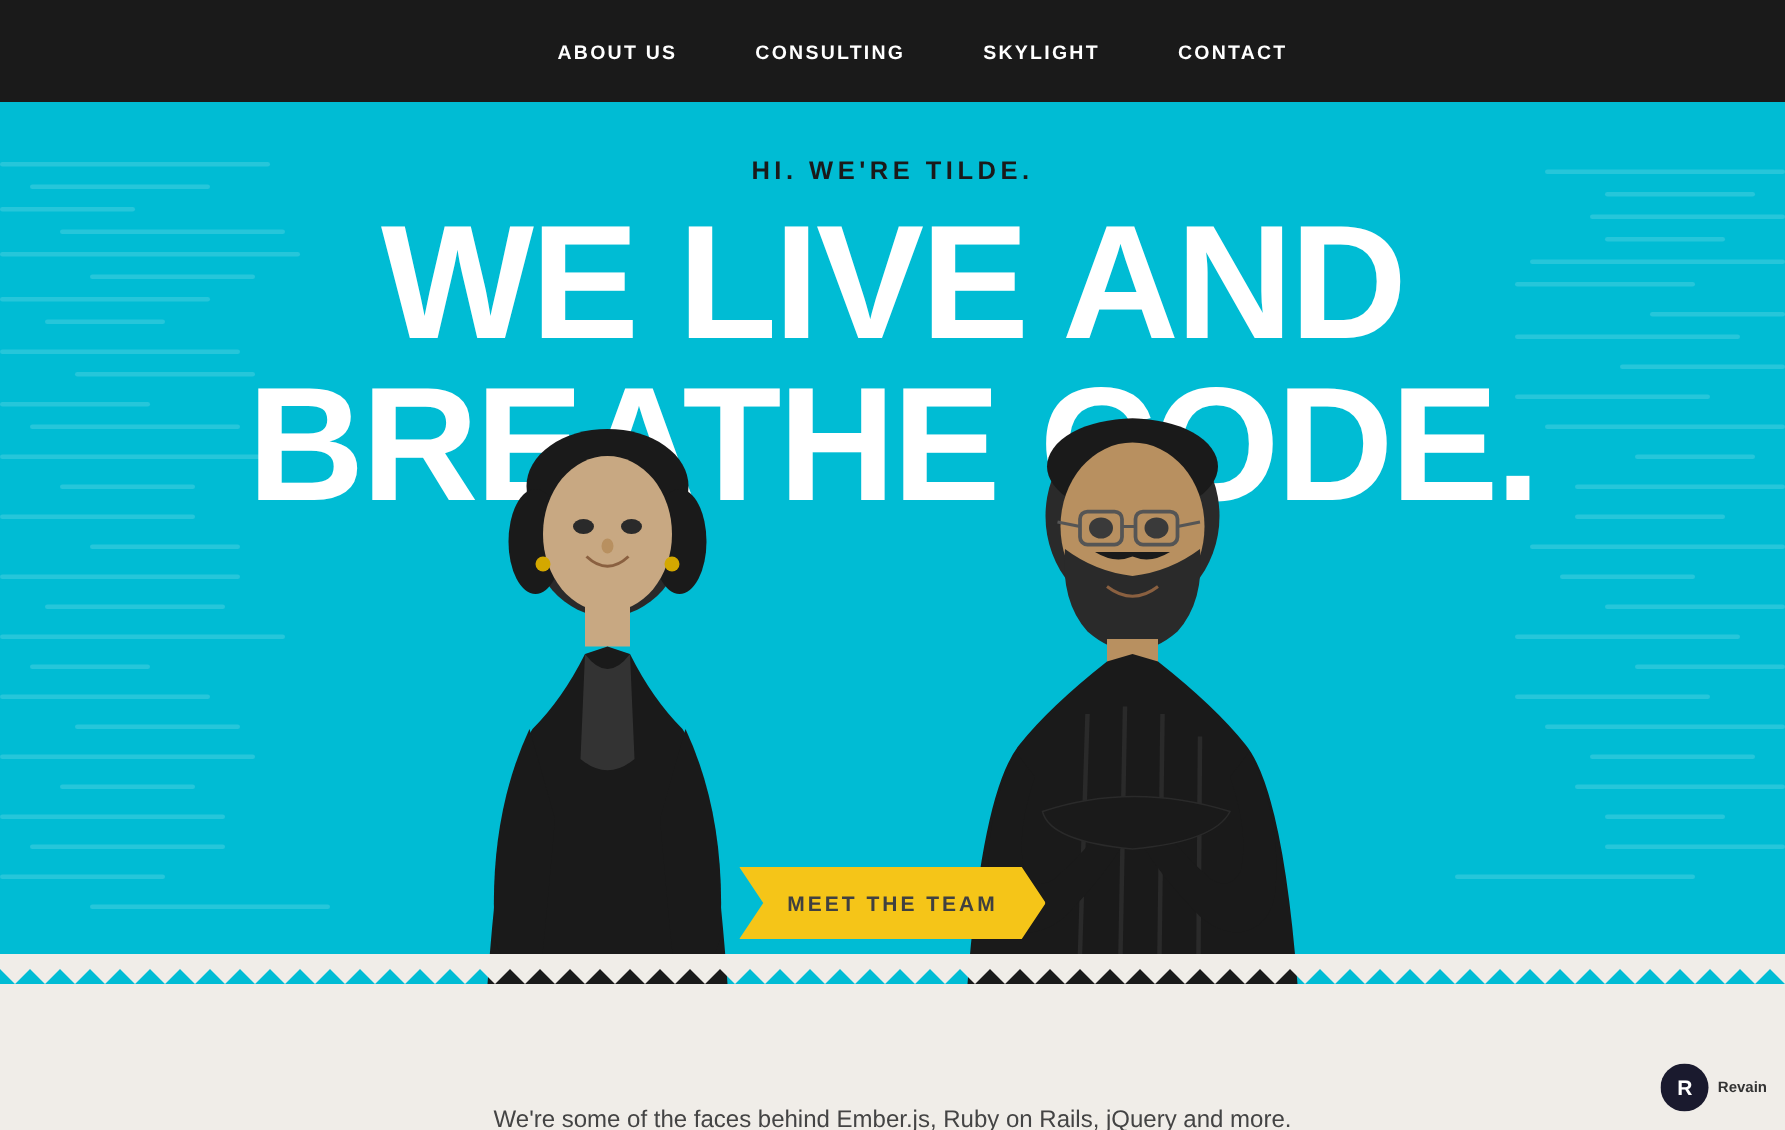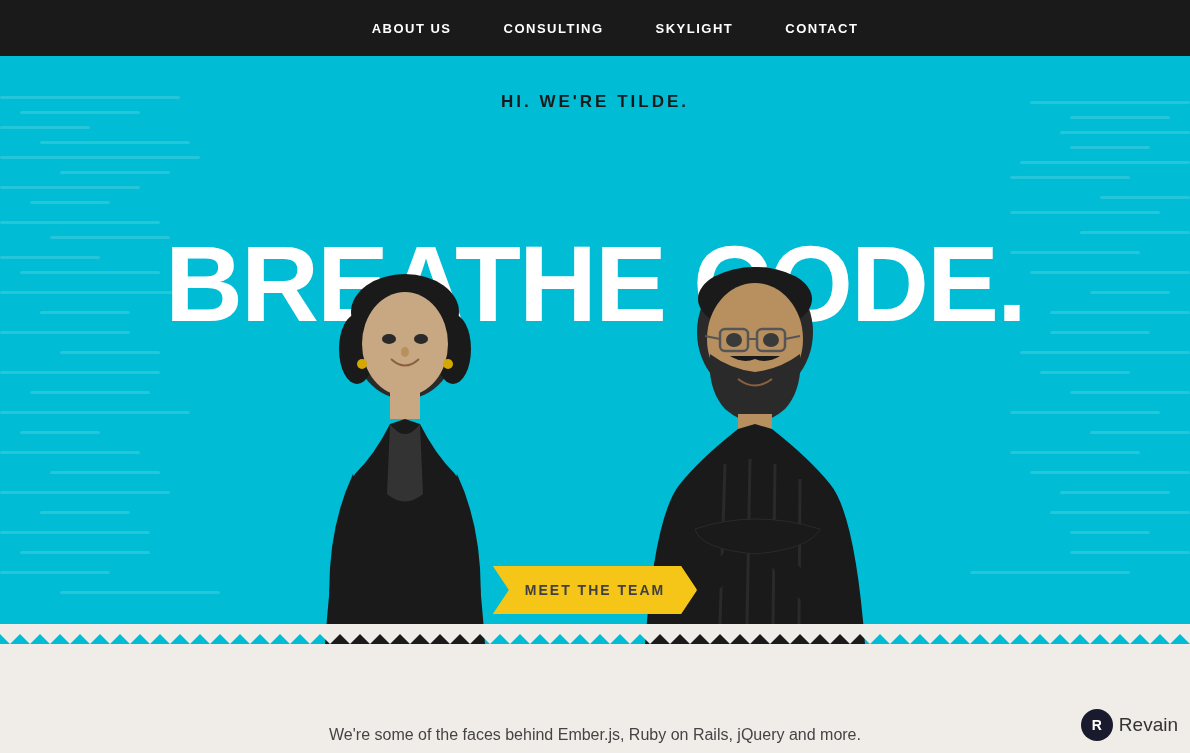--- a/index.html
+++ b/index.html
@@ -8,7 +8,7 @@
     
     nav {
       background: #1a1a1a;
-      height: 56px;
+      height: 68px;
       display: flex;
       align-items: center;
       justify-content: center;

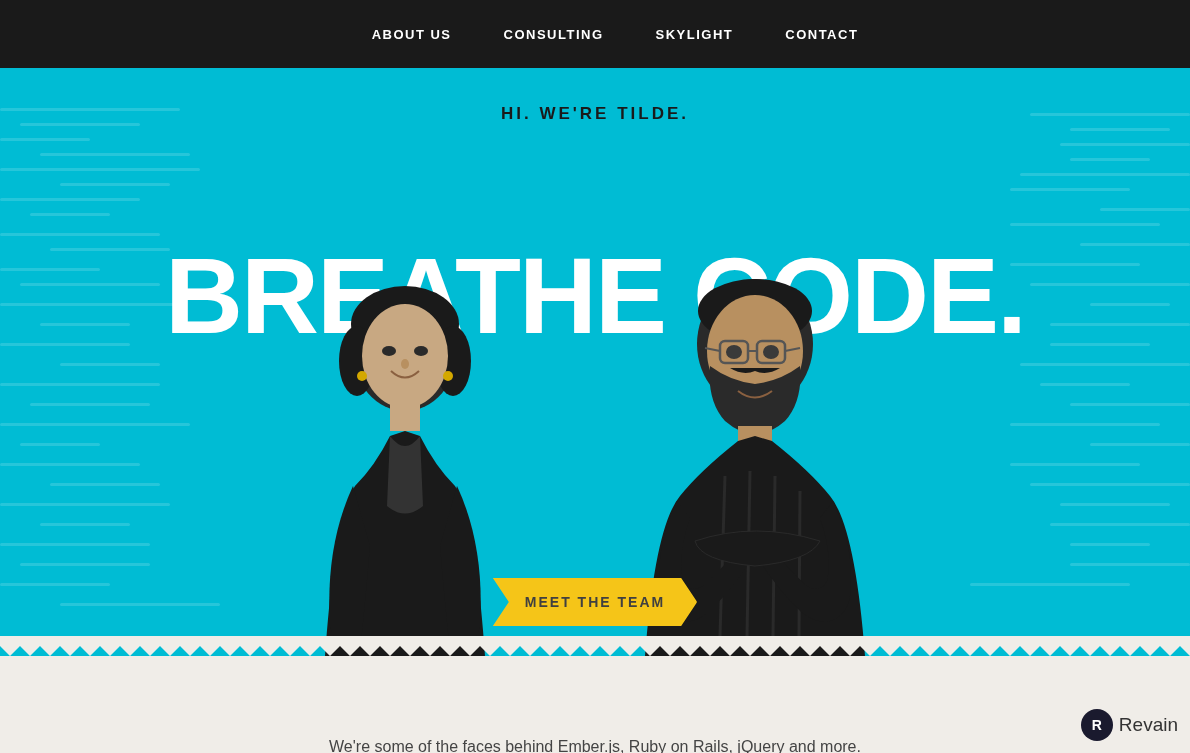--- a/index.html
+++ b/index.html
@@ -243,7 +243,7 @@
   <div class="hero-subtitle">HI. WE'RE TILDE.</div>
 
   <div class="hero-headline">
-    <br>
+    <span>WE LIVE AND</span><br>
     <span>BREATHE CODE.</span>
   </div>
 

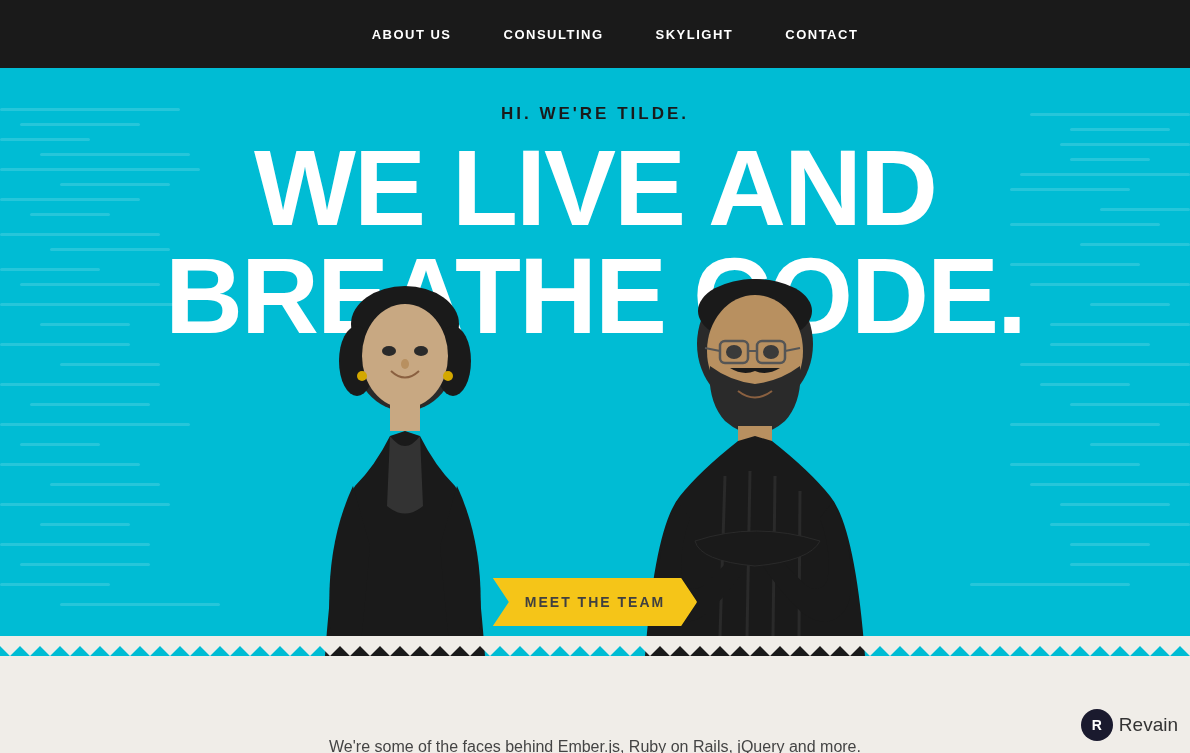--- a/index.html
+++ b/index.html
@@ -160,8 +160,8 @@
     }
     .revain-text {
       color: #333;
-      font-size: 19px;
-      font-weight: 400;
+      font-size: 10px;
+      font-weight: 700;
     }
   </style>
 </head>

